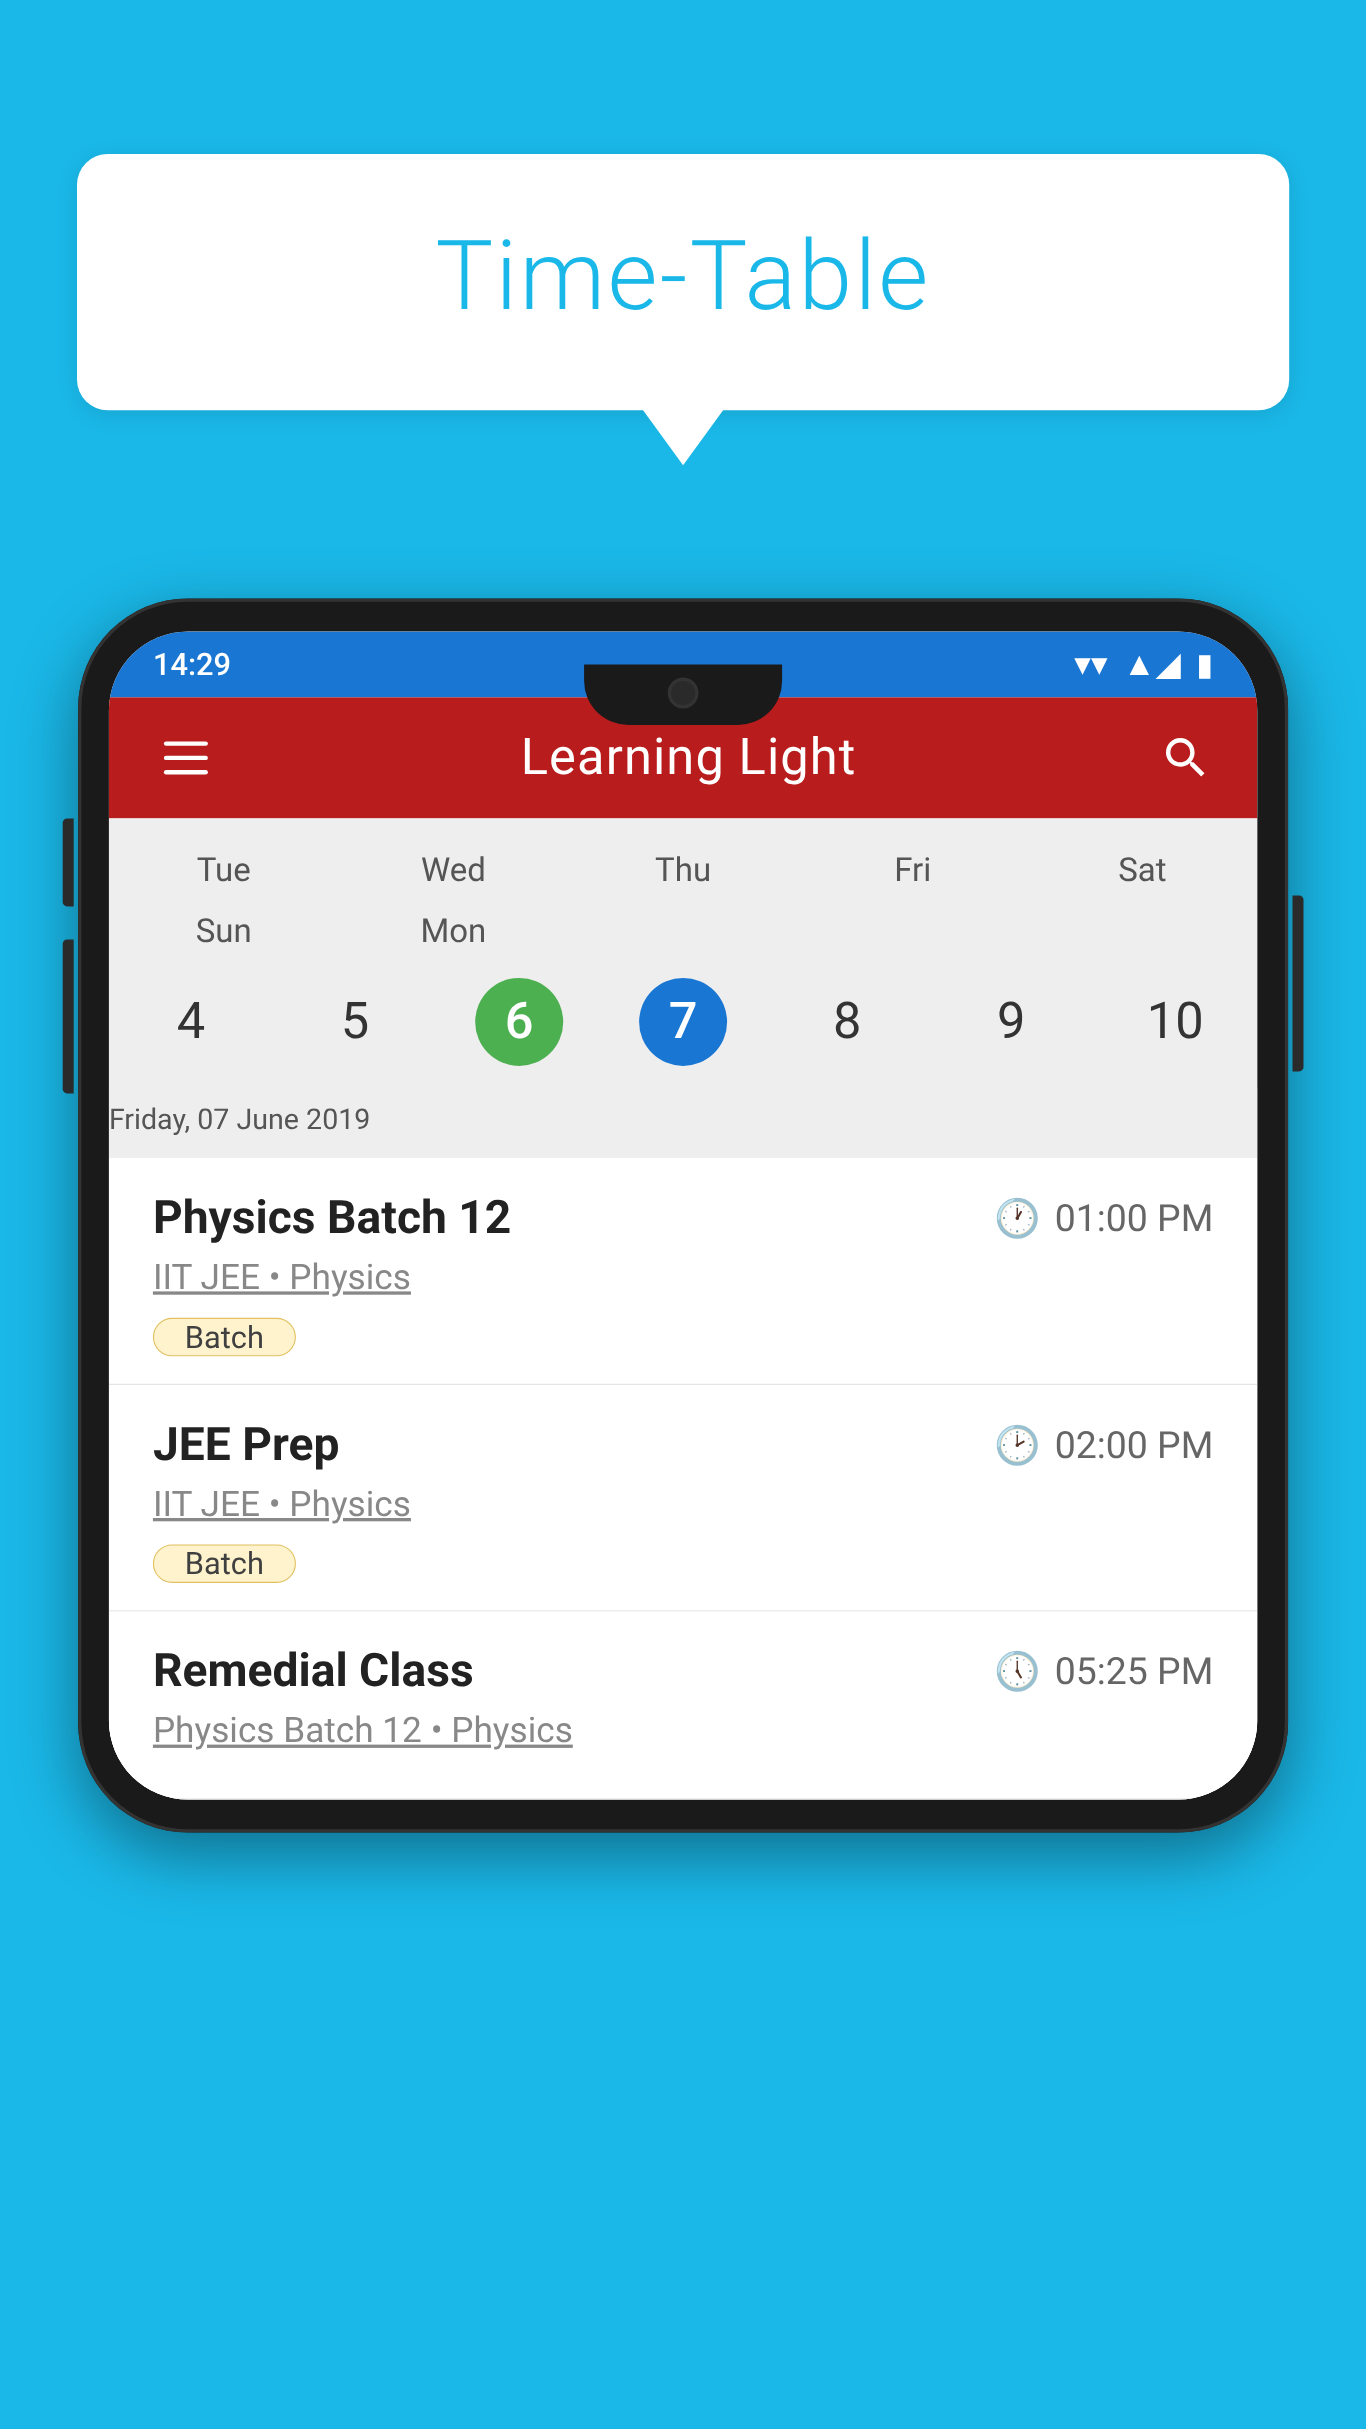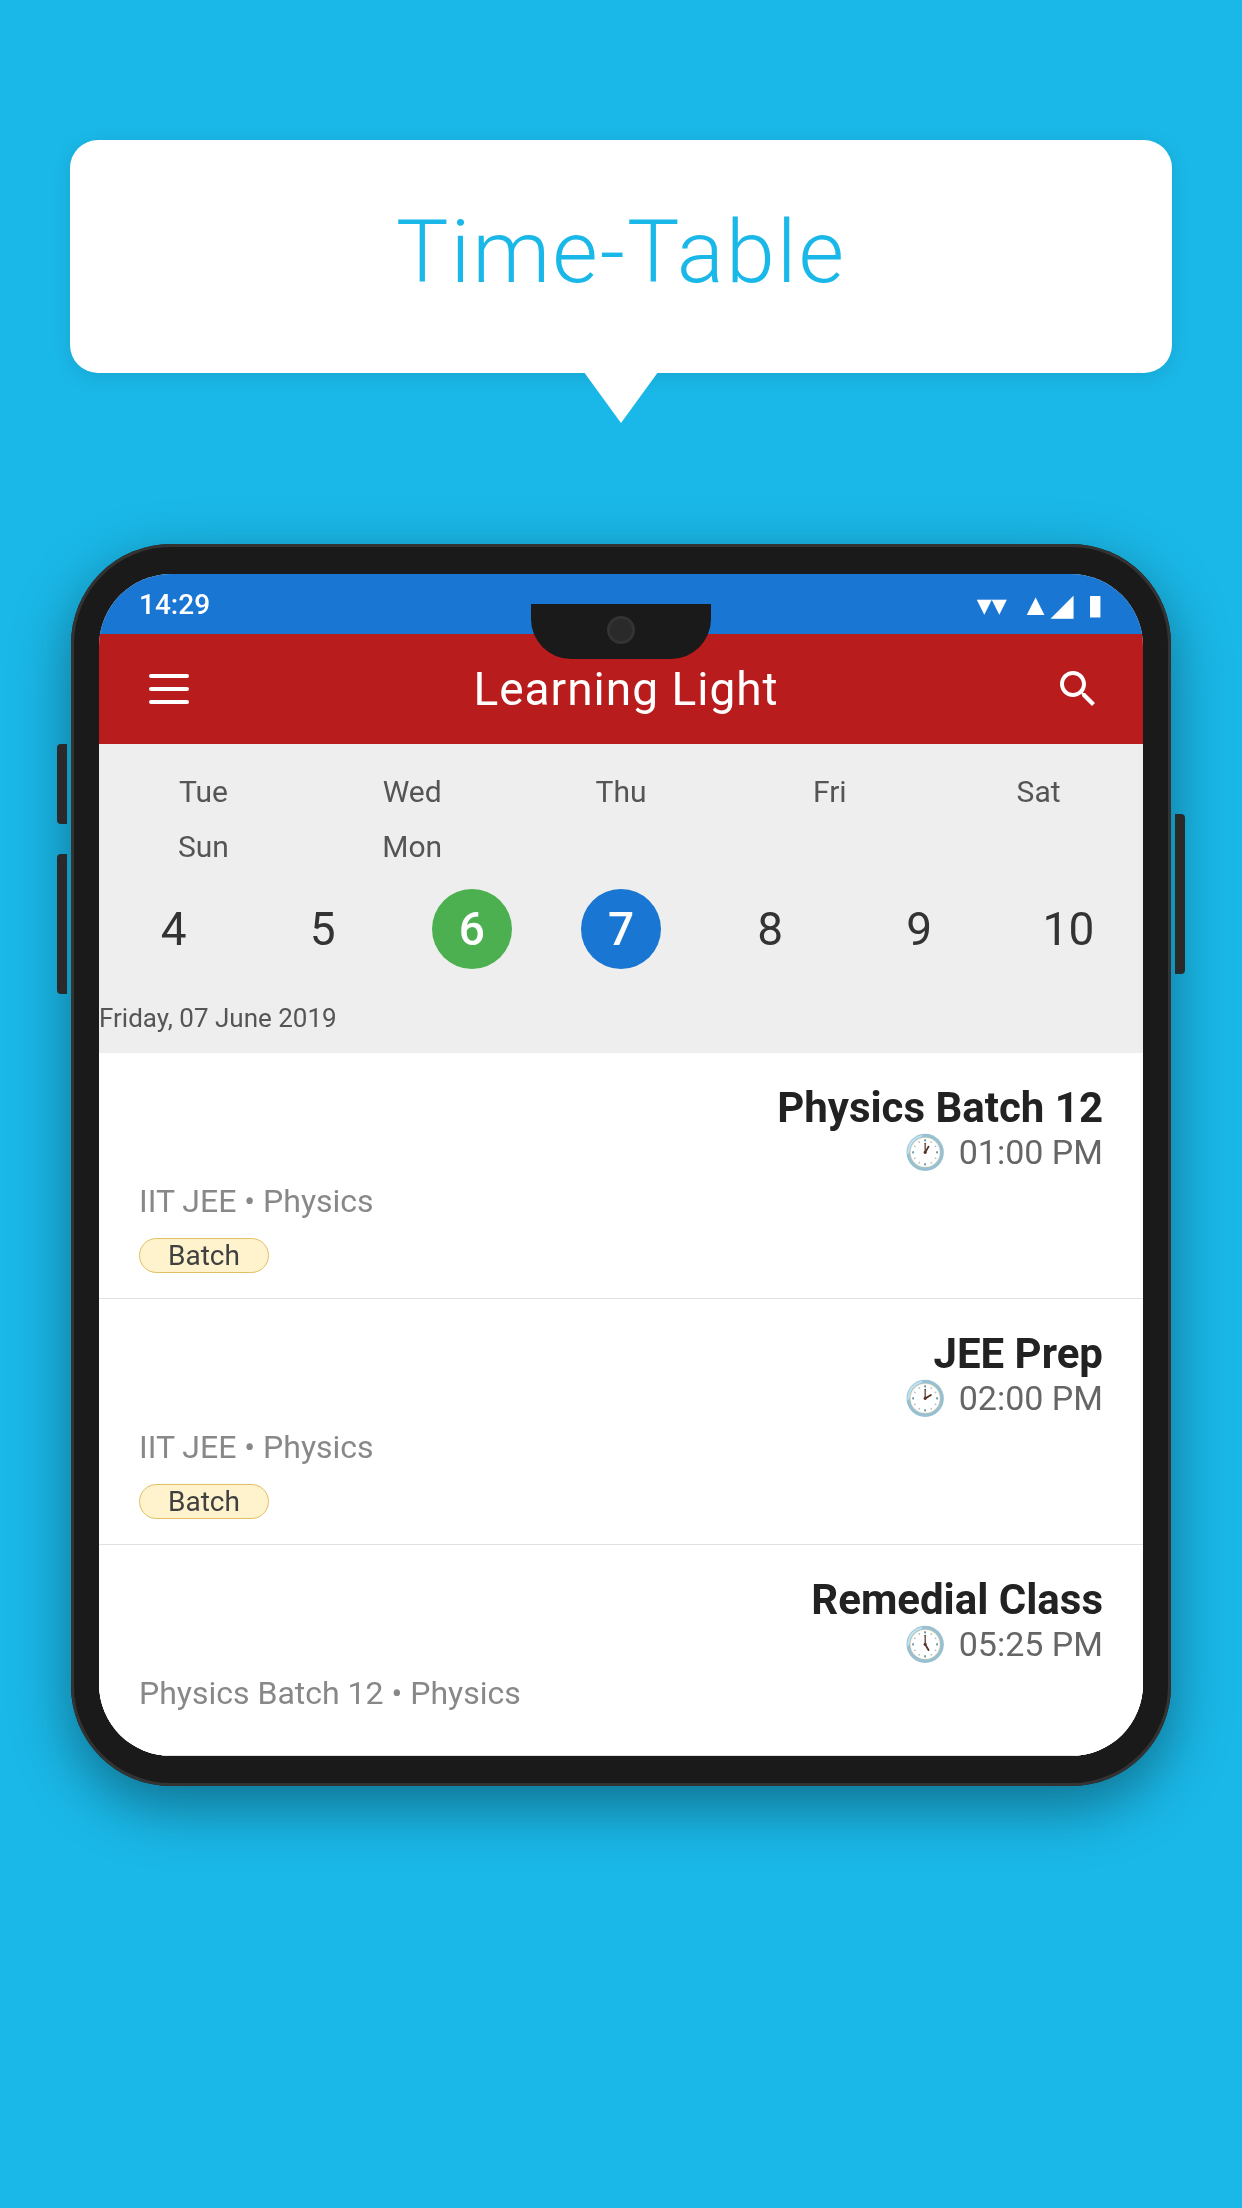--- a/index.html
+++ b/index.html
@@ -281,9 +281,8 @@
     .schedule-item-header {
       display: flex;
       justify-content: space-between;
-      align-items: flex-end;
+      align-items: center;
       margin-bottom: 10px;
-      flex-direction: column;
     }
 
     .schedule-item-name {

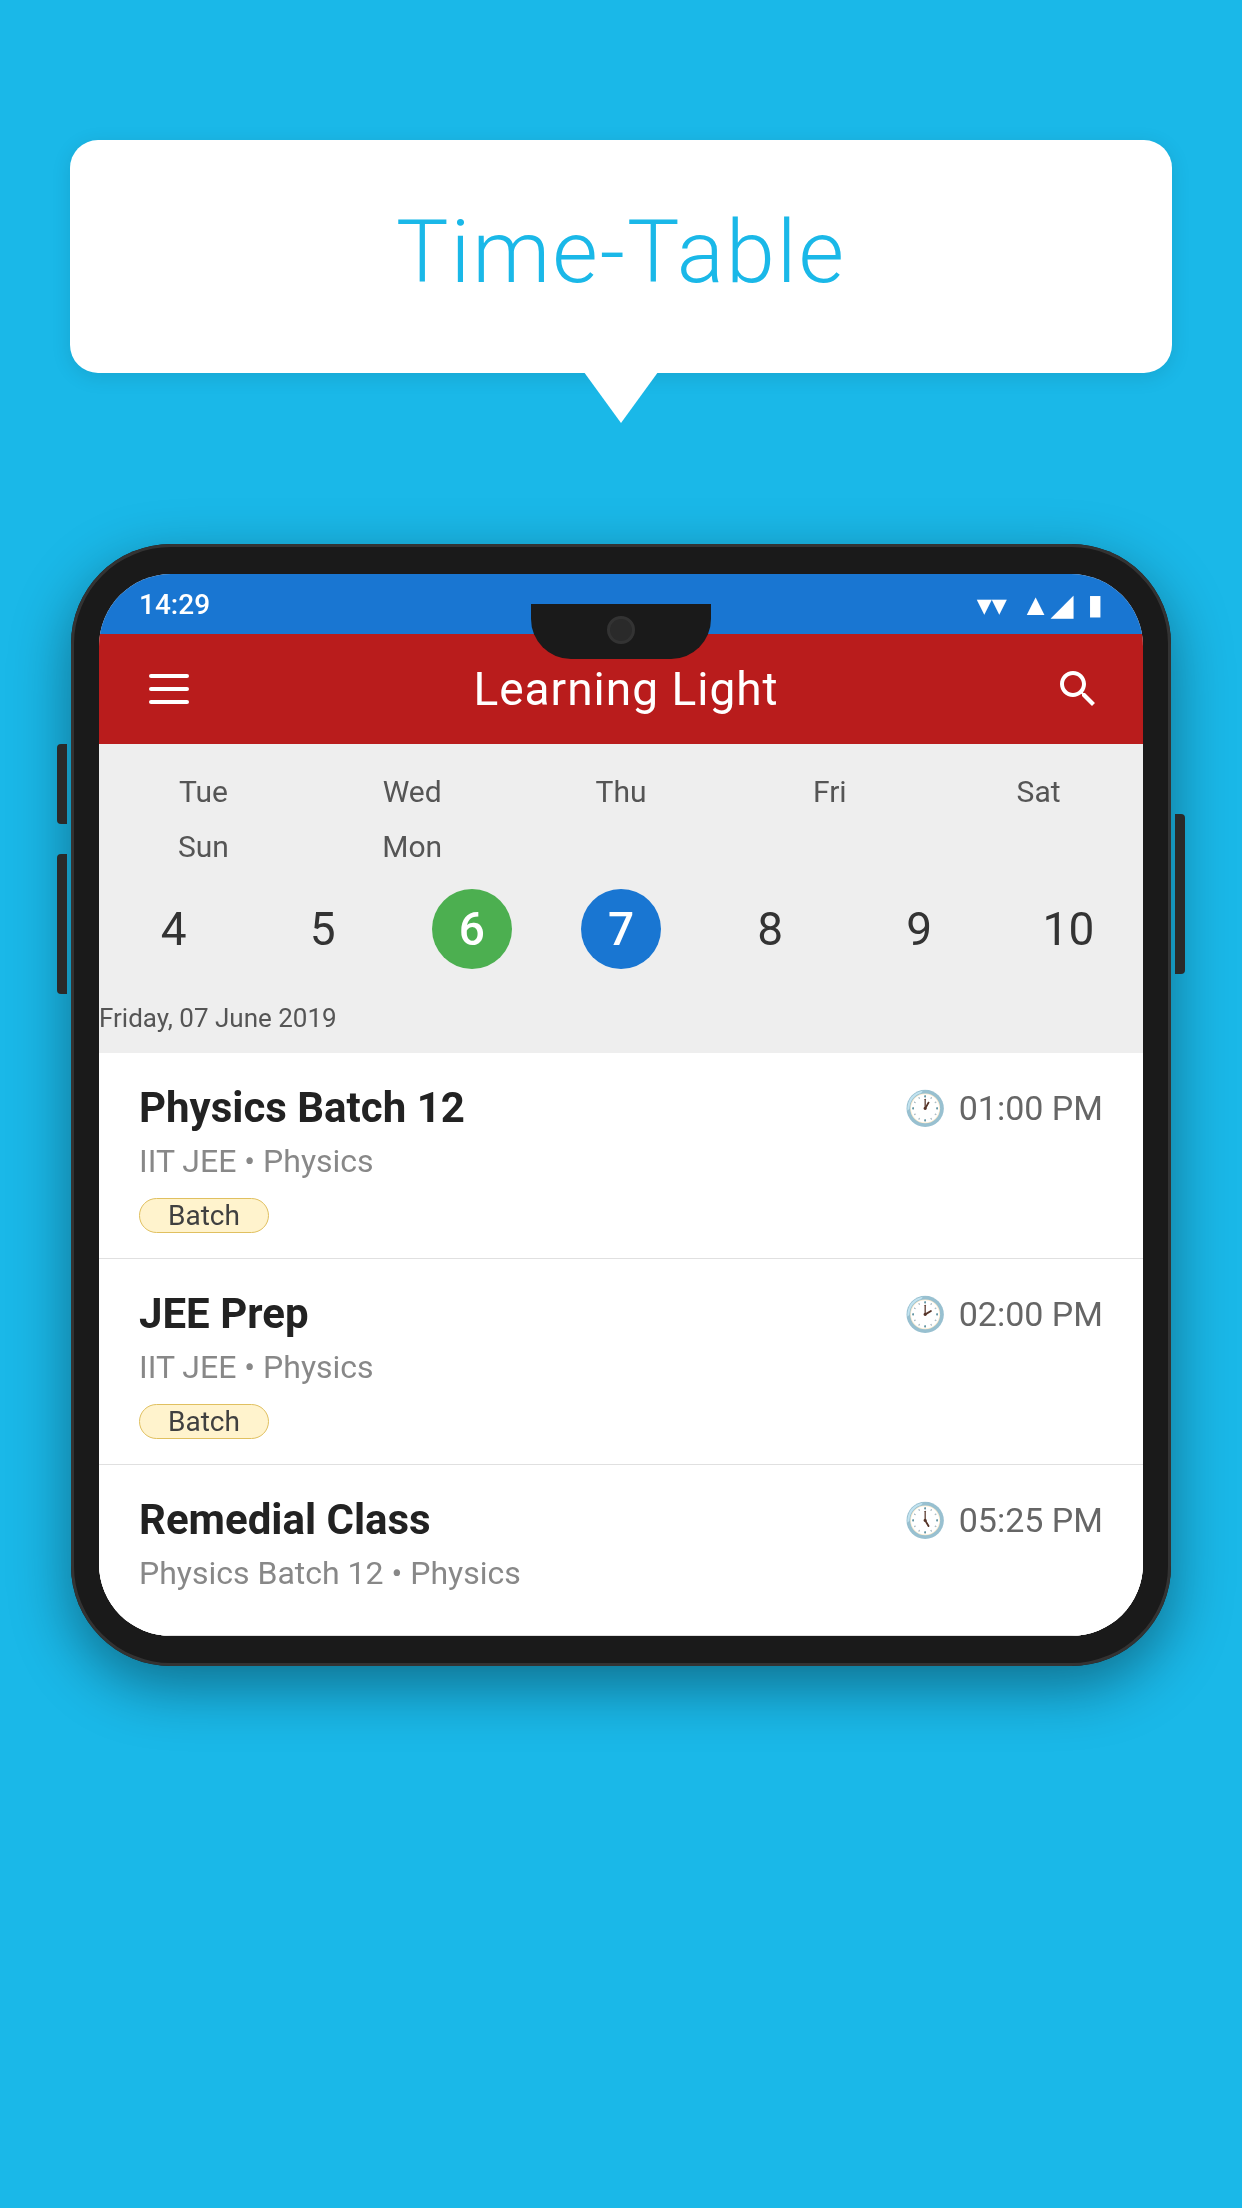--- a/index.html
+++ b/index.html
@@ -303,6 +303,7 @@
       font-size: 32px;
       color: #888;
       margin-bottom: 18px;
+      text-decoration: underline;
     }
 
     .batch-tag {

